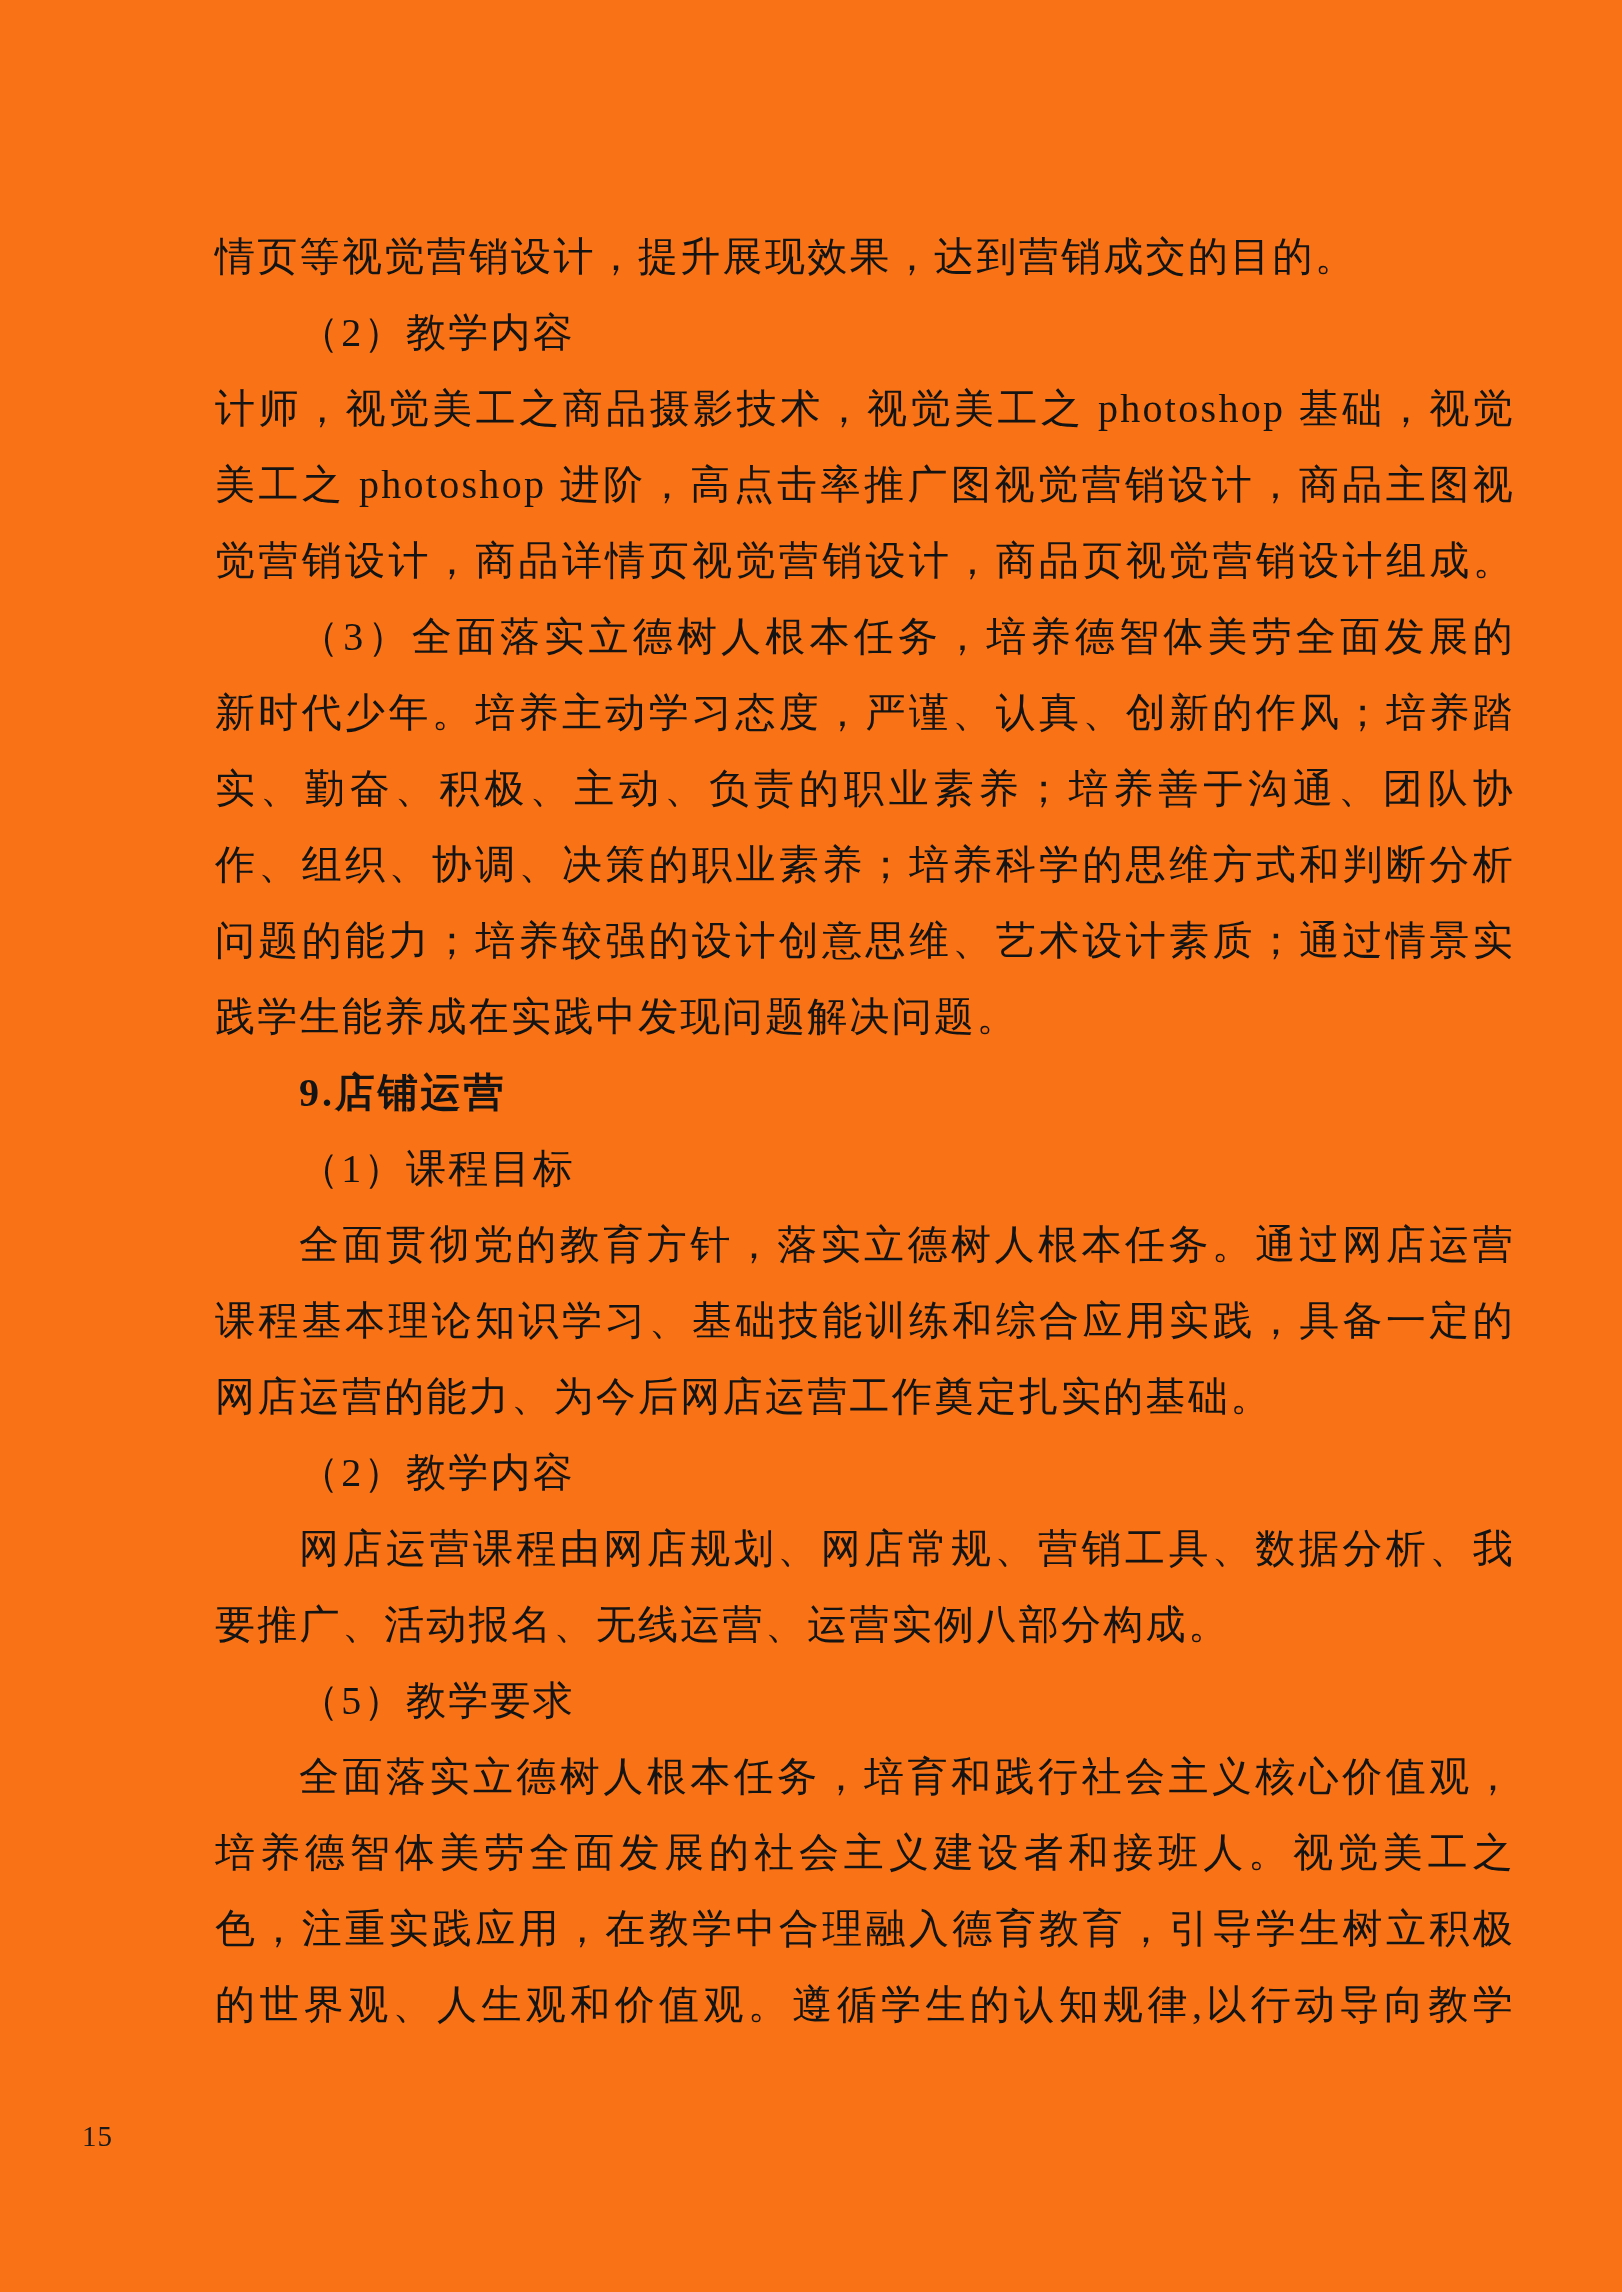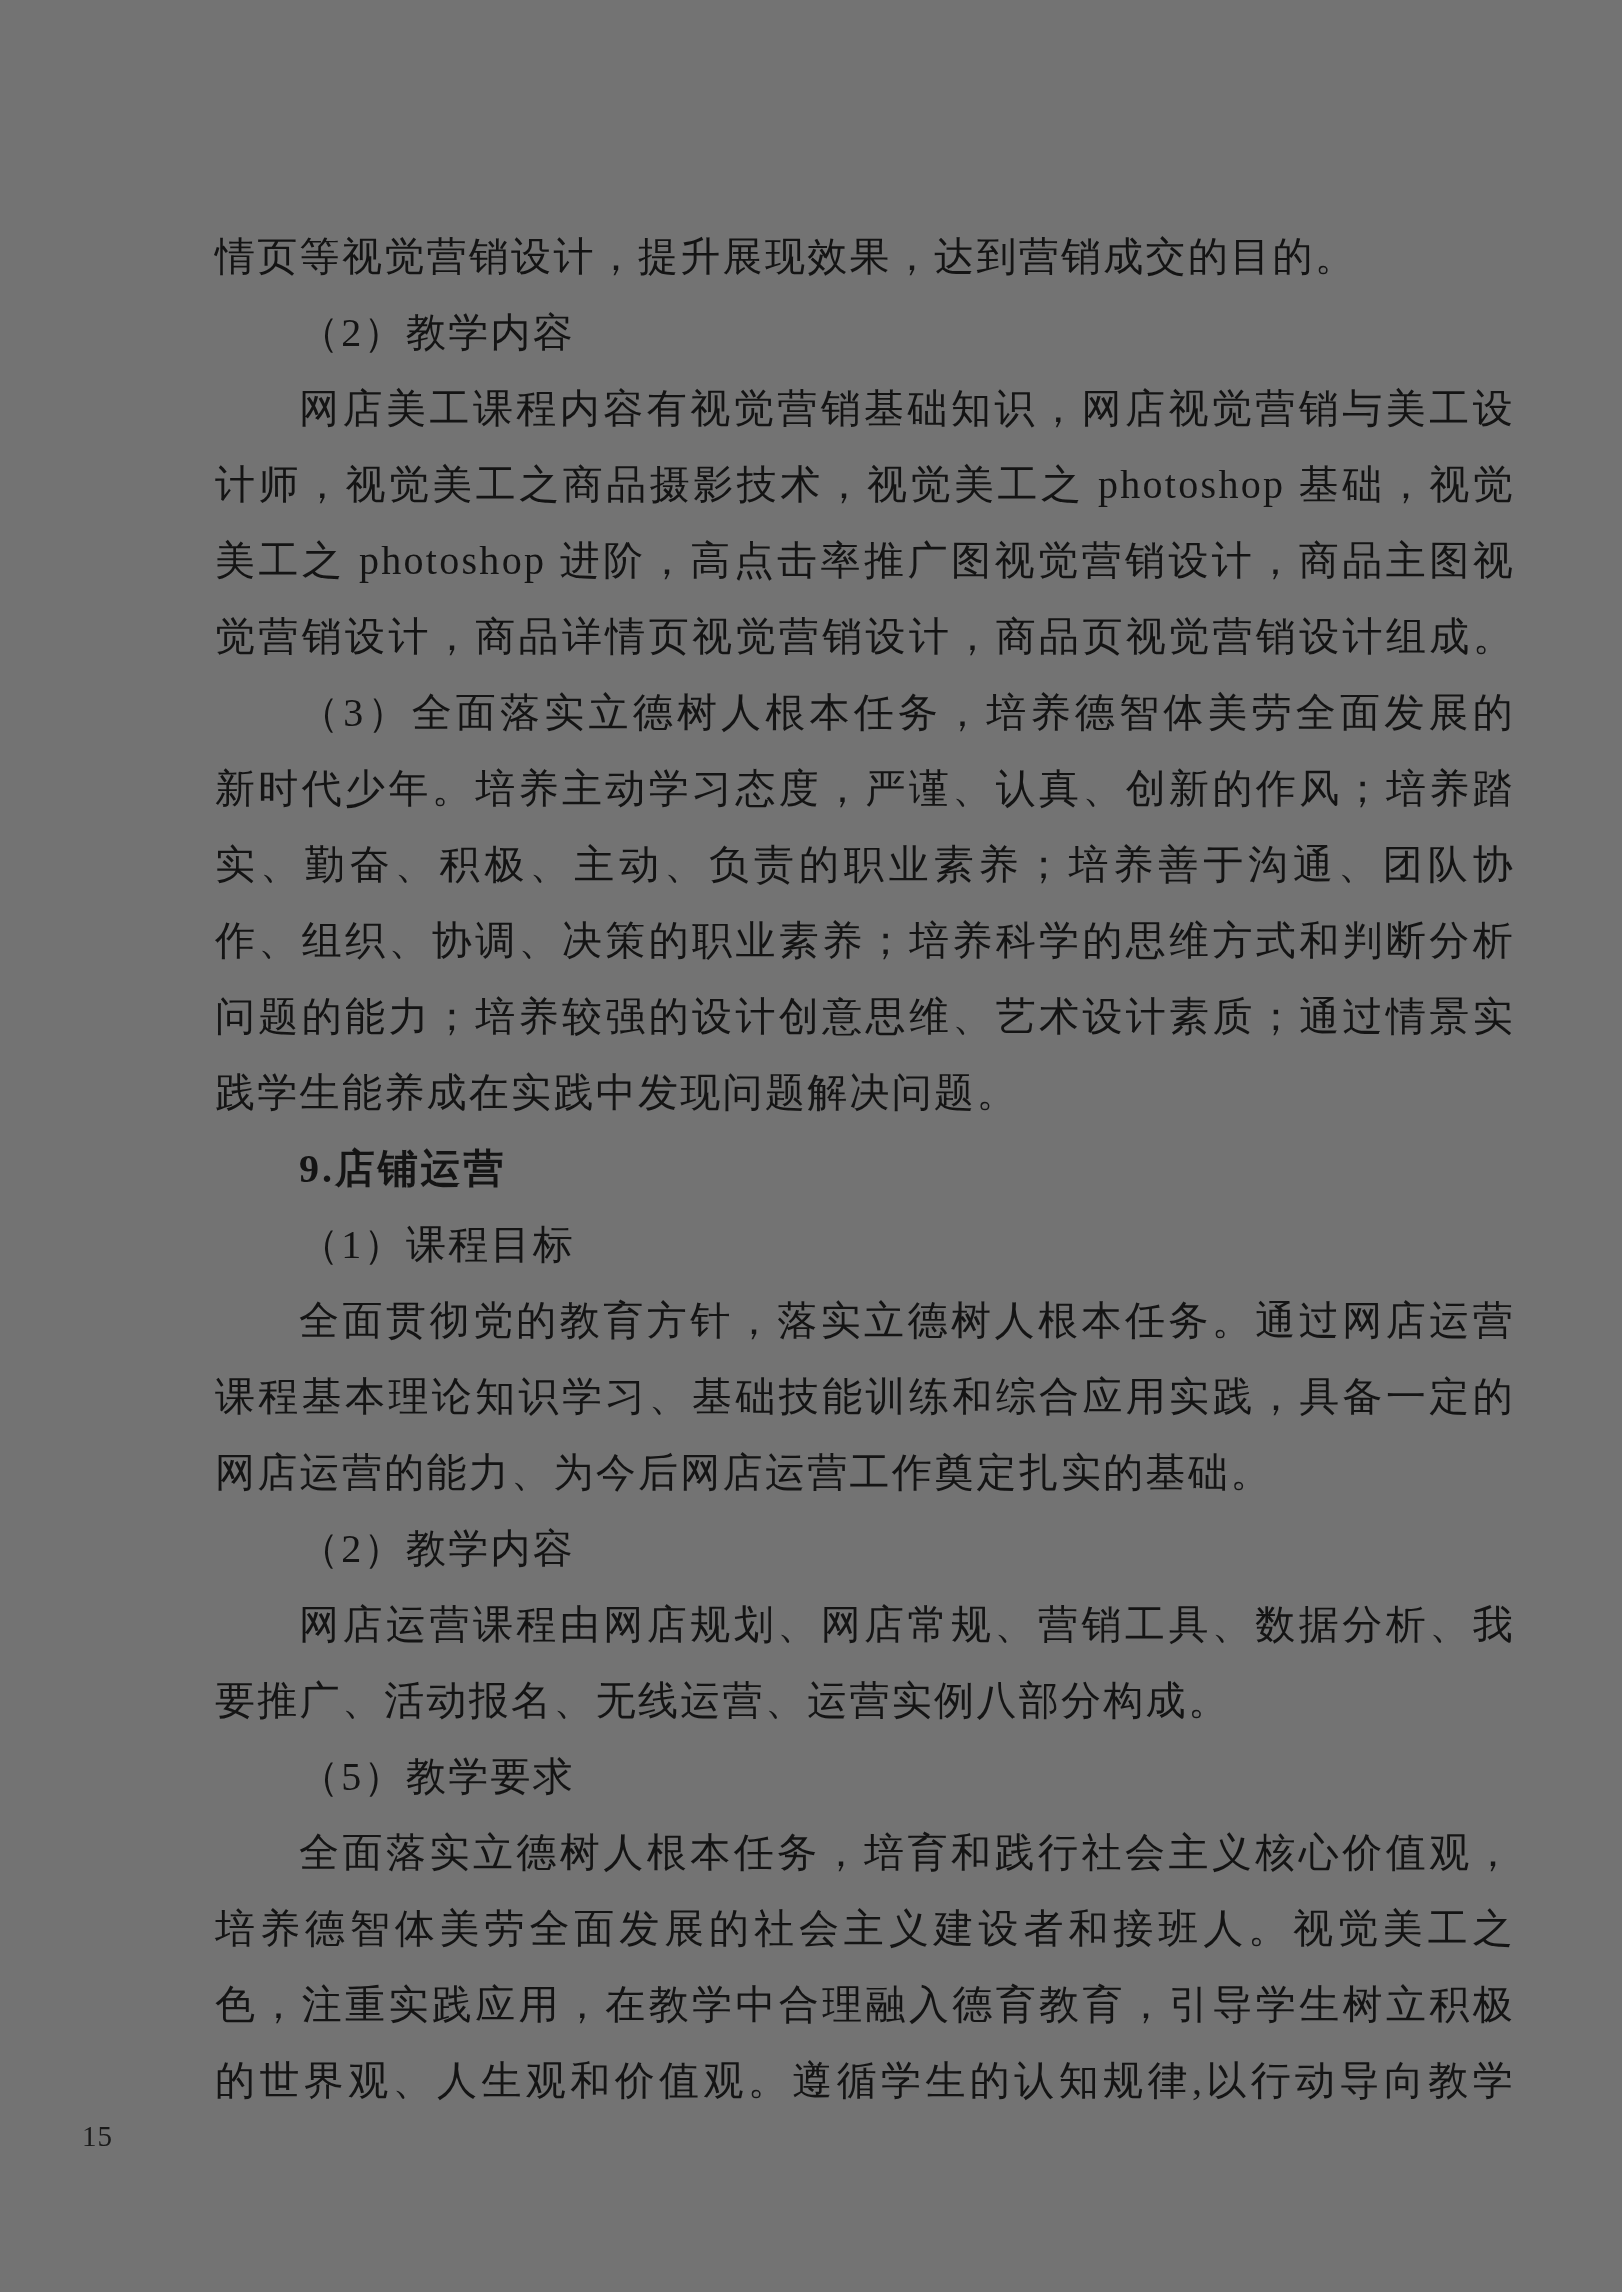--- a/index.html
+++ b/index.html
@@ -11,7 +11,7 @@
     position: relative;
     width: 1622px;
     height: 2293px;
-    background: #737373;
+    background: #f97316;
     margin: 0 auto;
     overflow: hidden;
     font-family: "Liberation Serif", "DejaVu Serif", serif;

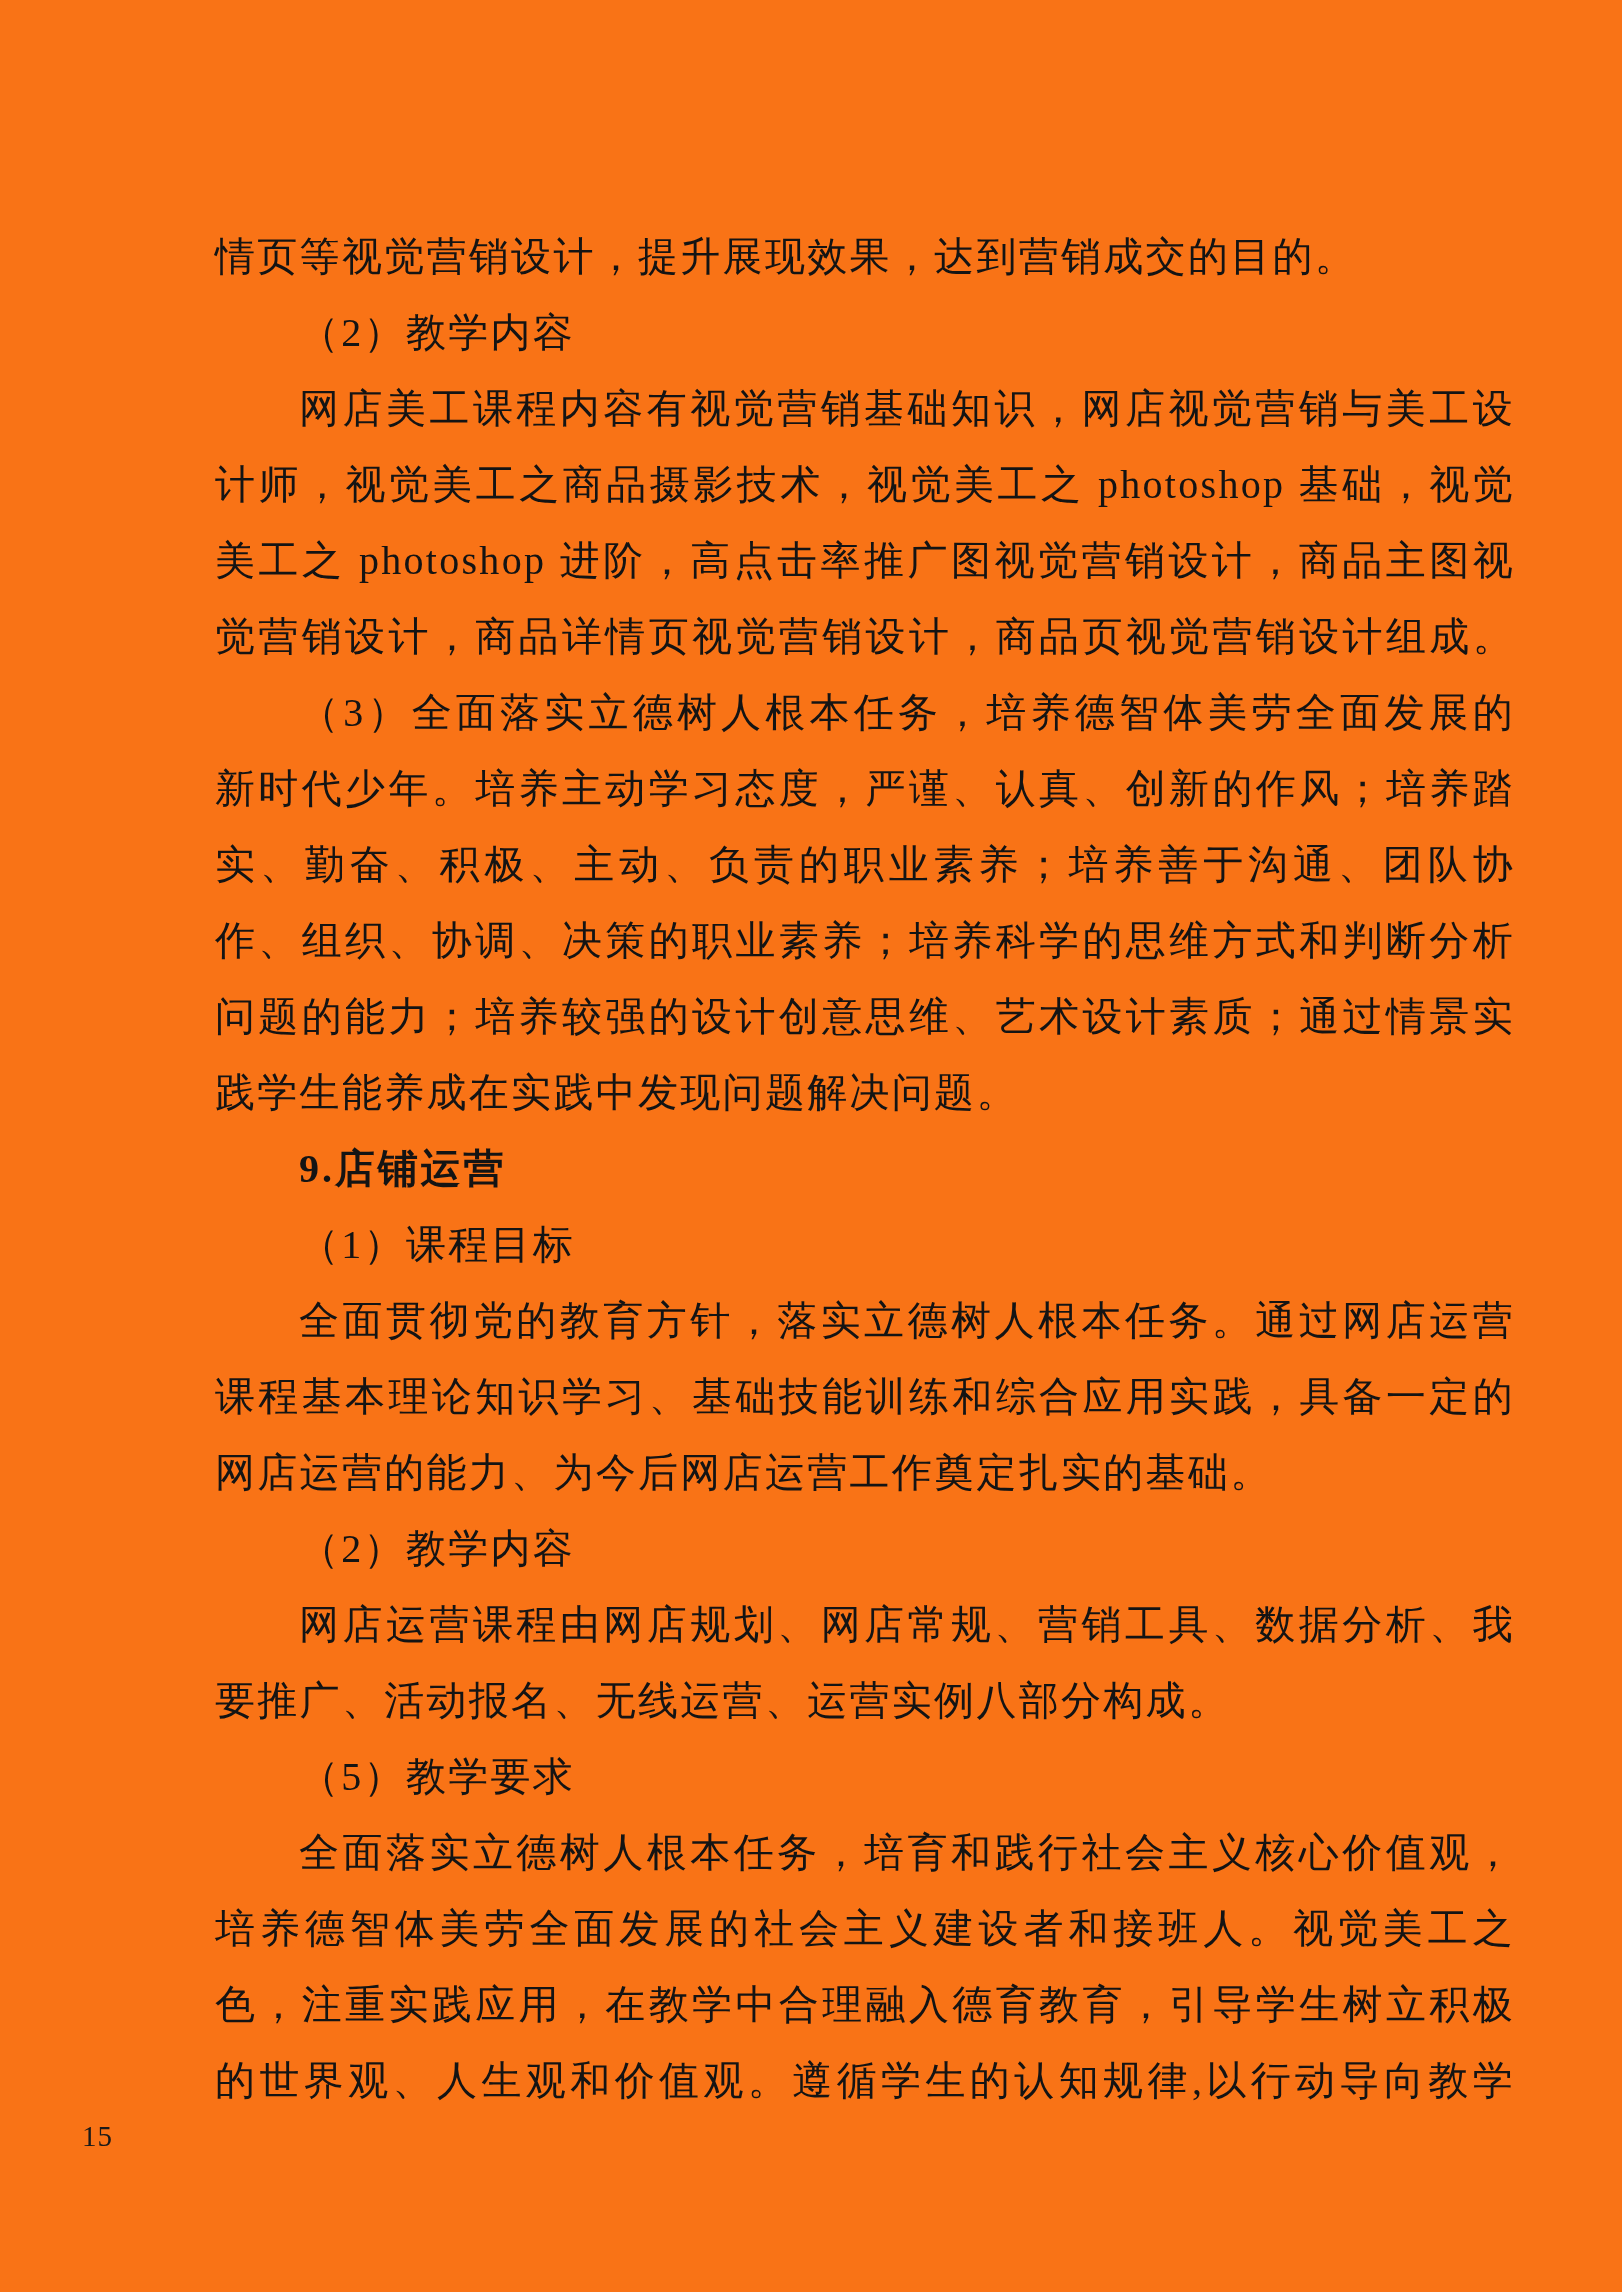--- a/index.html
+++ b/index.html
@@ -66,7 +66,6 @@
   <div class="text-block">
       <div class="line">情页等视觉营销设计，提升展现效果，达到营销成交的目的。</div>
       <div class="line indent">（2）教学内容</div>
-      <div class="line indent justify">网店美工课程内容有视觉营销基础知识，网店视觉营销与美工设</div>
       <div class="line justify">计师，视觉美工之商品摄影技术，视觉美工之 photoshop 基础，视觉</div>
       <div class="line justify">美工之 photoshop 进阶，高点击率推广图视觉营销设计，商品主图视</div>
       <div class="line justify">觉营销设计，商品详情页视觉营销设计，商品页视觉营销设计组成。</div>

